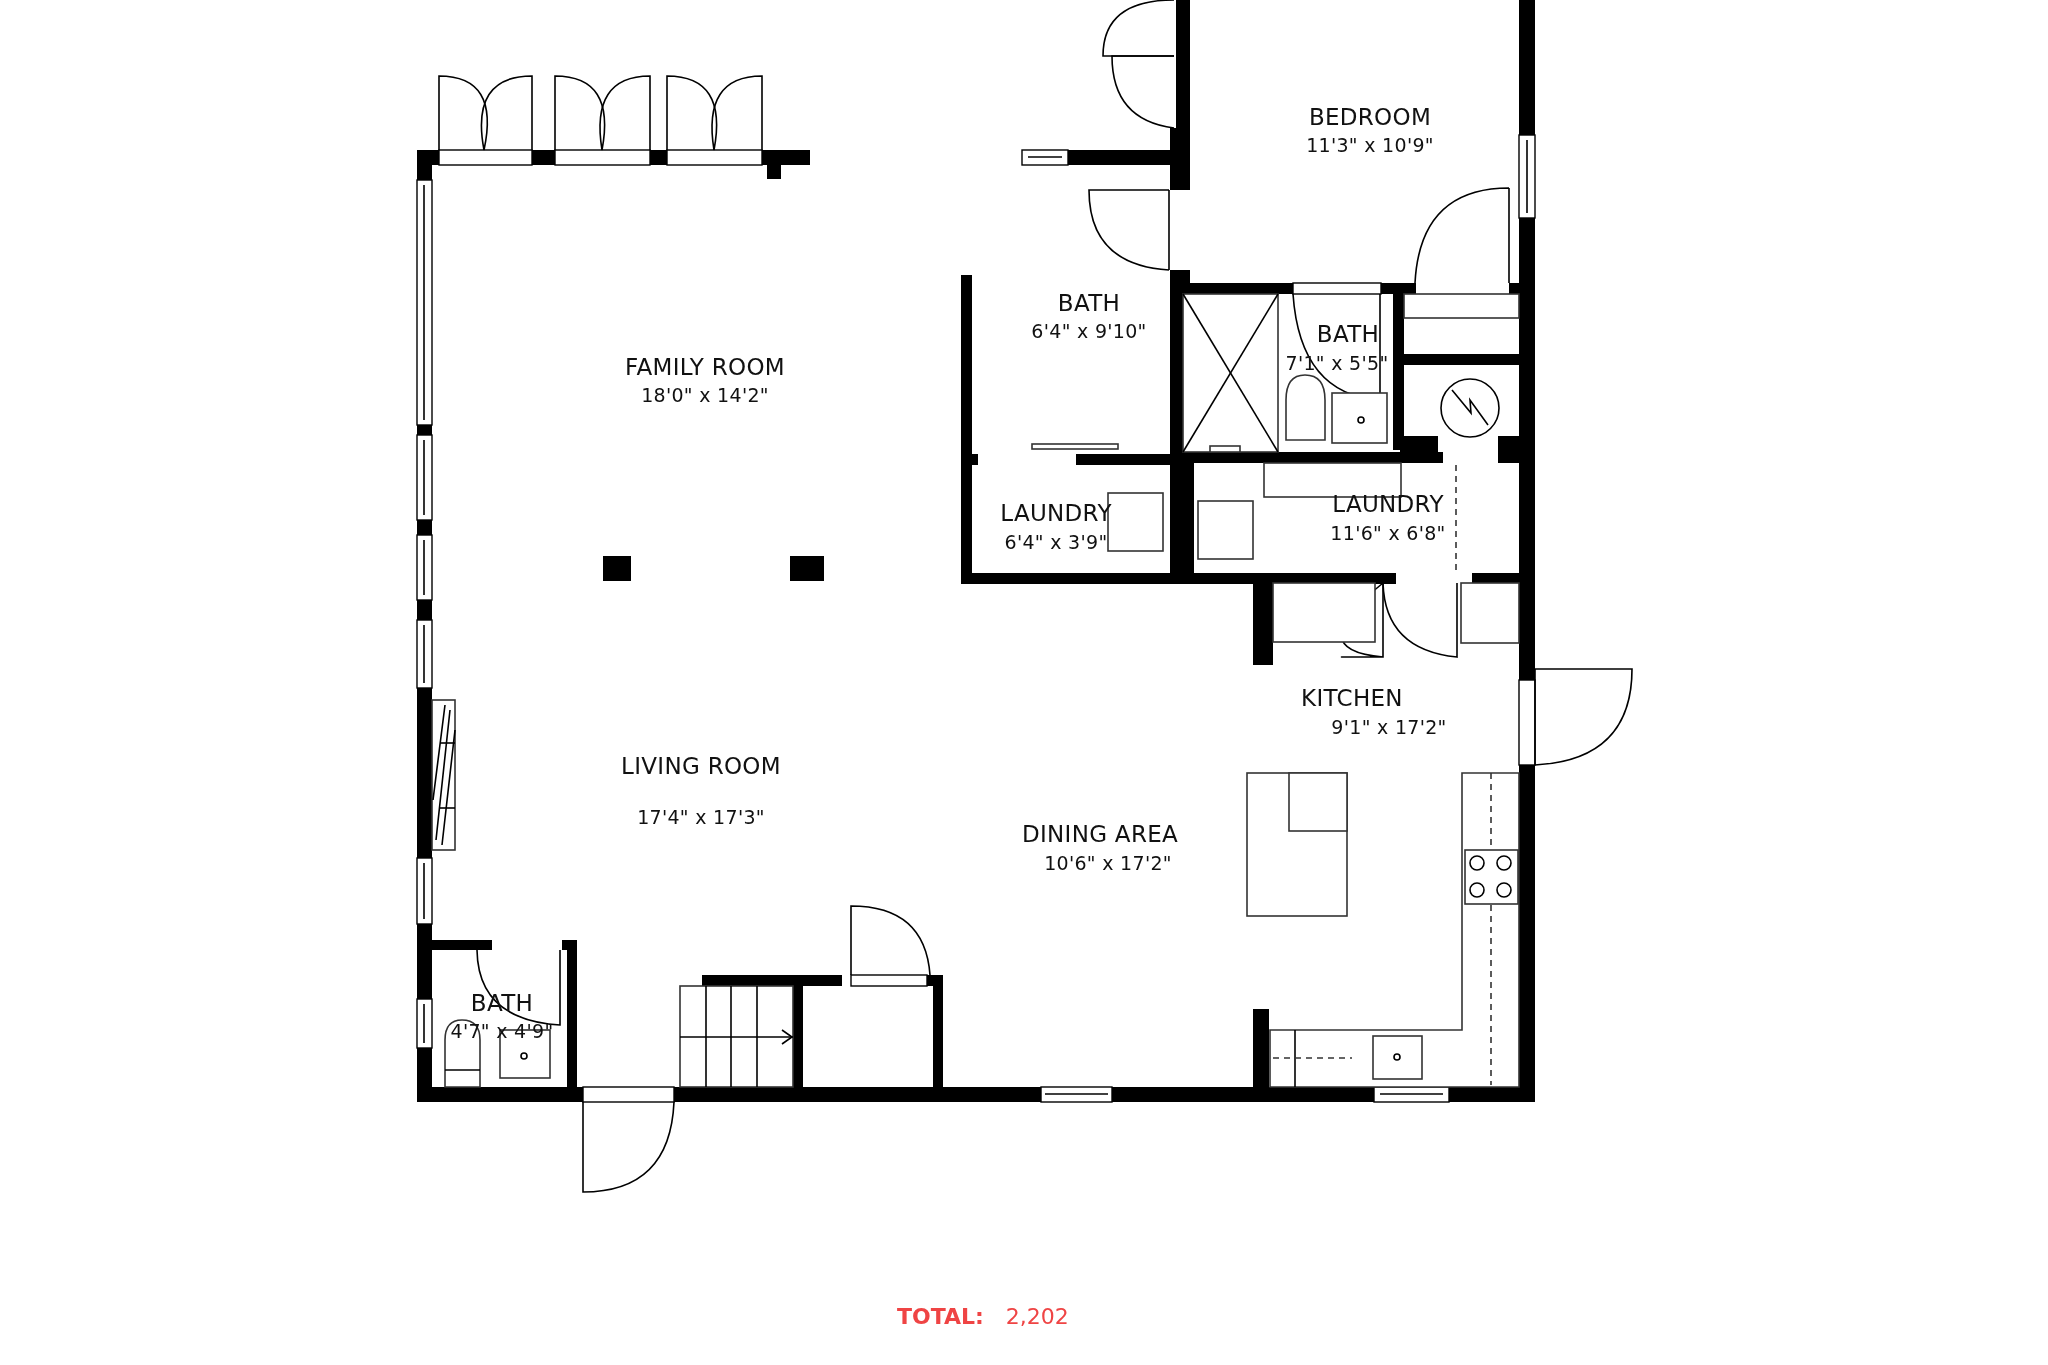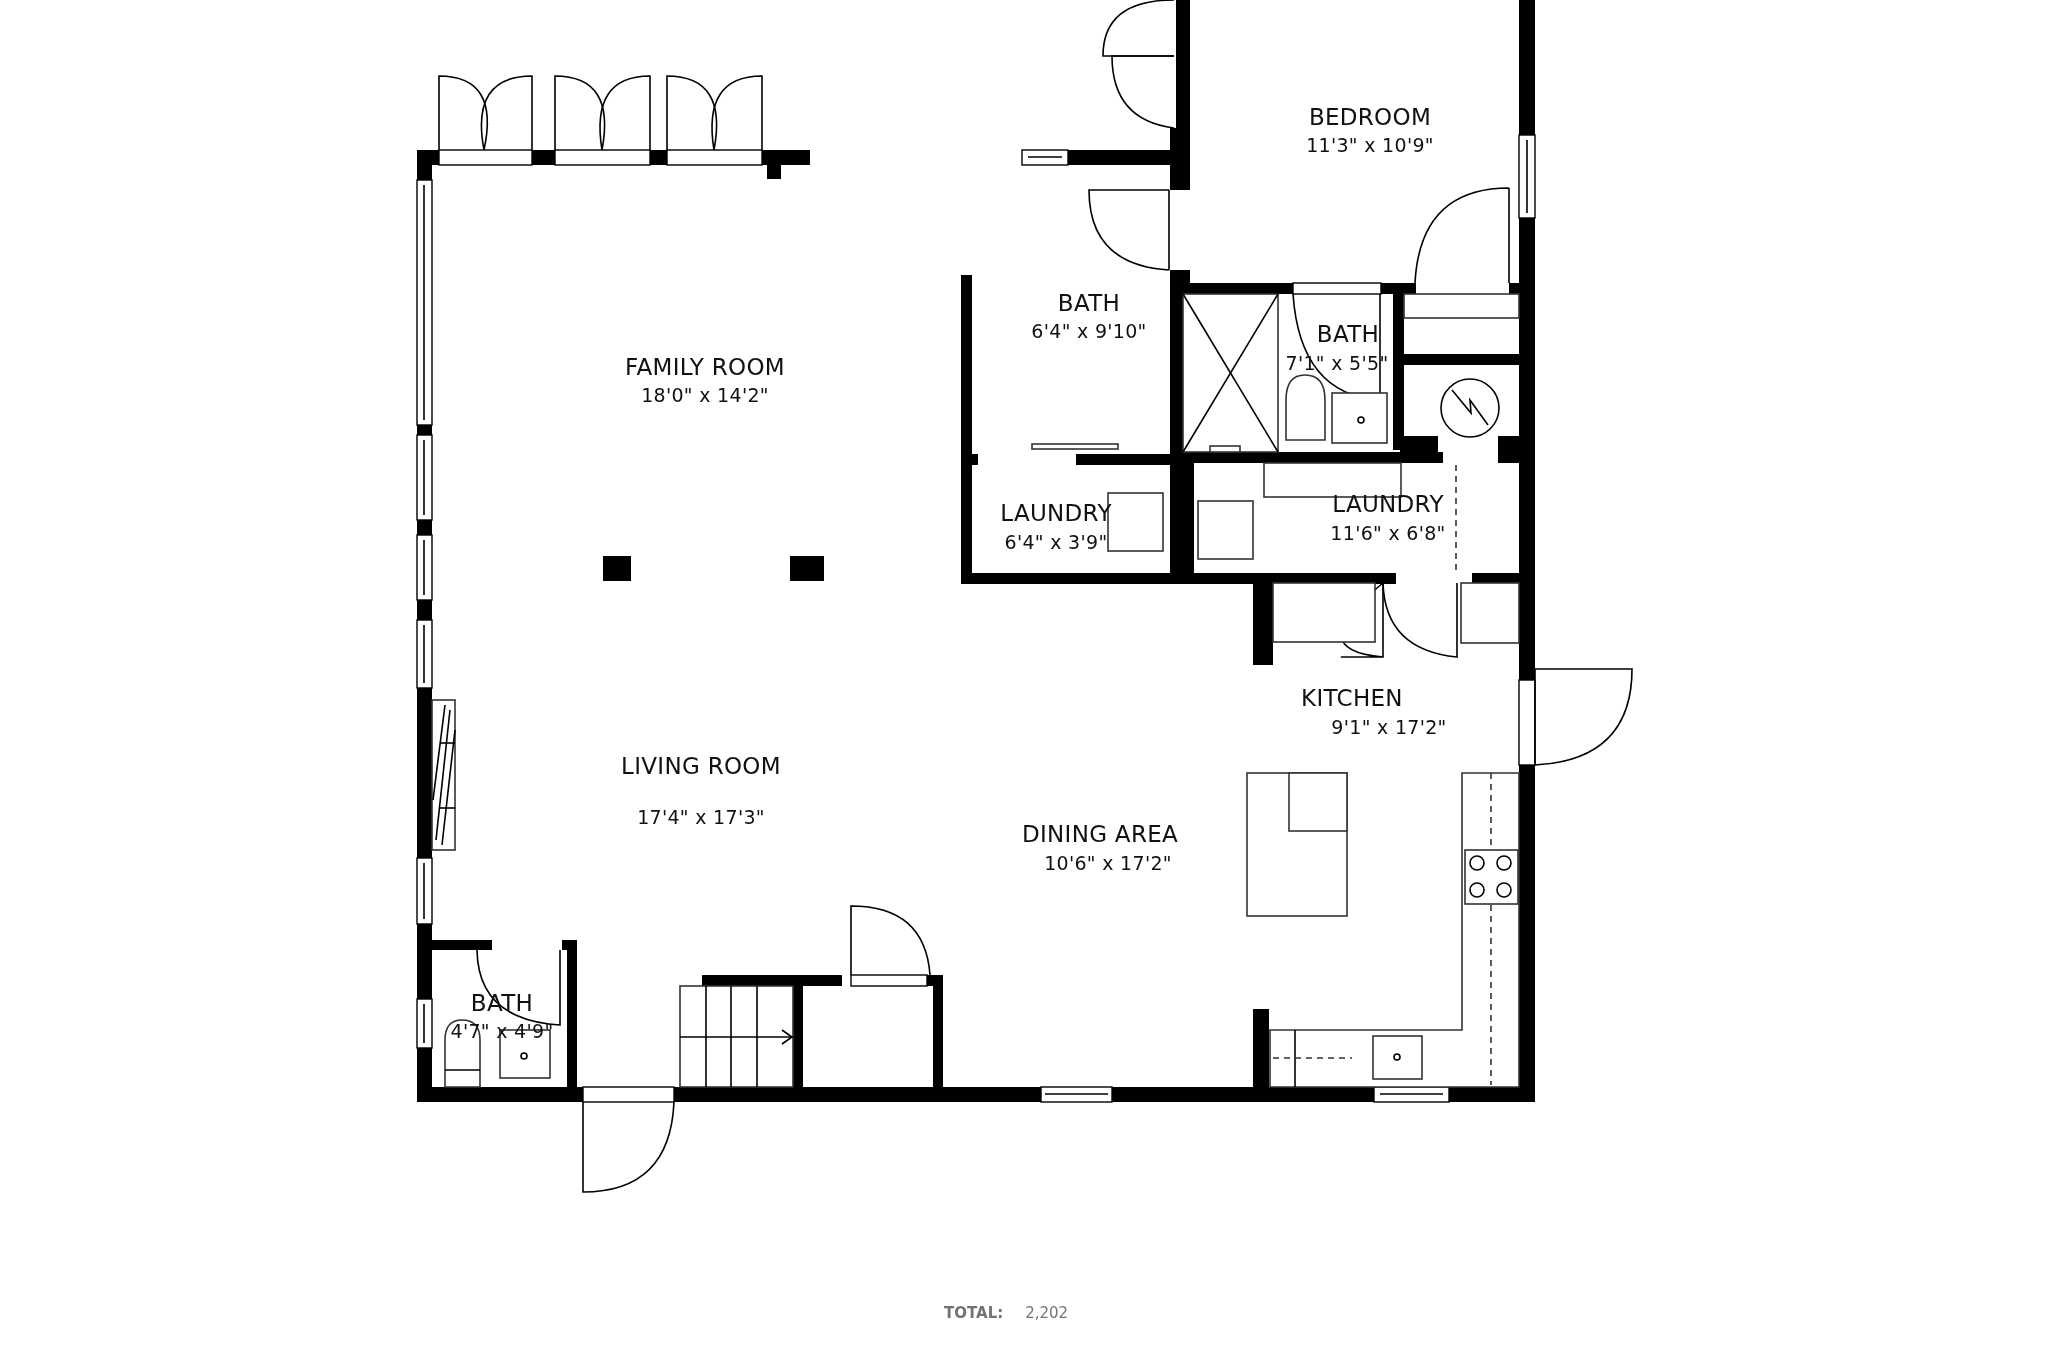--- a/index.html
+++ b/index.html
@@ -12,7 +12,7 @@
   .dash { fill: none; stroke: #333; stroke-width: 1.6; stroke-dasharray: 6 5; }
   .room-name, .room-dim { position: absolute; transform: translateX(-50%); white-space: nowrap; color: #111; font-family: "DejaVu Sans", sans-serif; font-size: 23px; letter-spacing: 0.3px; }
   .room-dim { font-size: 19px; }
-  .total { position: absolute; left: 944px; top: 1304px; font-family: "DejaVu Sans", sans-serif; font-size: 15px; color: #737373; }
+  .total { position: absolute; left: 897px; top: 1304px; font-family: "DejaVu Sans", sans-serif; font-size: 22px; color: #ef4444; }
   .total b { font-weight: bold; margin-right: 22px; }
 </style>
 </head>

